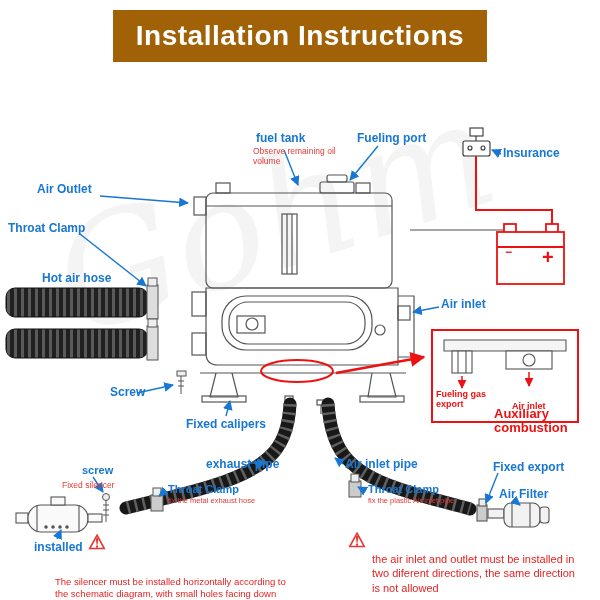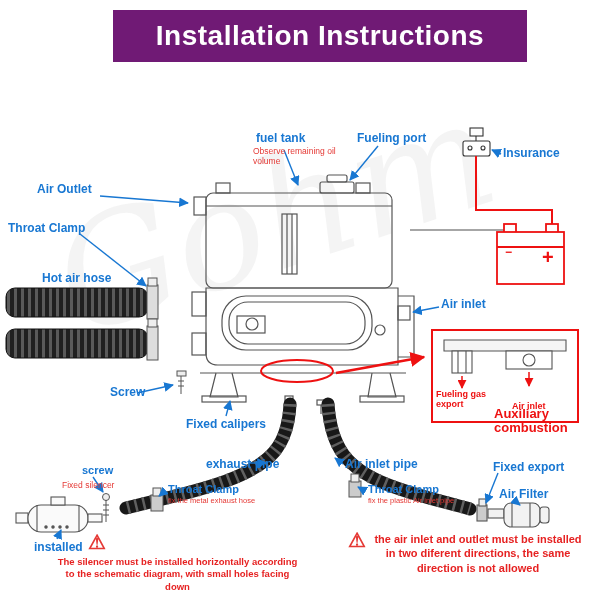--- a/index.html
+++ b/index.html
@@ -8,7 +8,7 @@
   #watermark{position:absolute;left:50px;top:130px;font-family:"DejaVu Serif",serif;font-style:italic;
              font-size:150px;color:rgba(60,60,60,0.06);transform:rotate(-18deg);z-index:0;pointer-events:none;}
   #art{position:absolute;left:0;top:0;z-index:1;}
-  #header-banner{position:absolute;left:113px;top:10px;width:414px;height:52px;background:#701a75;
+  #header-banner{position:absolute;left:113px;top:10px;width:374px;height:52px;background:#a16207;
                  display:flex;align-items:center;justify-content:center;z-index:2;}
   #header-banner .t{color:#fff;font-weight:bold;font-size:28px;letter-spacing:.5px;}
   .lbl{position:absolute;font-weight:bold;color:#1877d2;font-size:12px;white-space:nowrap;z-index:3;}

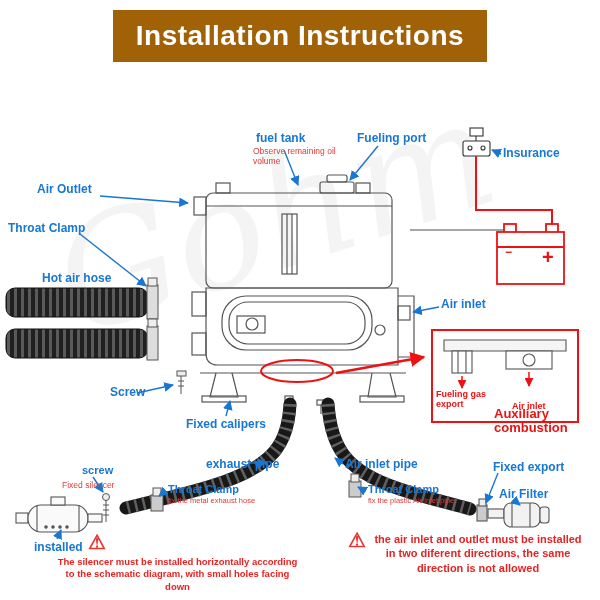--- a/index.html
+++ b/index.html
@@ -17,7 +17,7 @@
   .note.wrap{white-space:normal;}
   .red-lbl{position:absolute;color:#ee1111;font-weight:bold;z-index:3;line-height:1.1;}
   .warn-icon{position:absolute;color:#e53935;font-size:20px;font-weight:bold;z-index:3;line-height:1;}
-  .warn-text{position:absolute;color:#e62222;font-weight:bold;text-align:center;z-index:3;line-height:1.3;}
+  .warn-text{position:absolute;color:#e62222;font-weight:normal;text-align:left;z-index:3;line-height:1.3;margin-top:20px;}
 </style>
 </head>
 <body>

